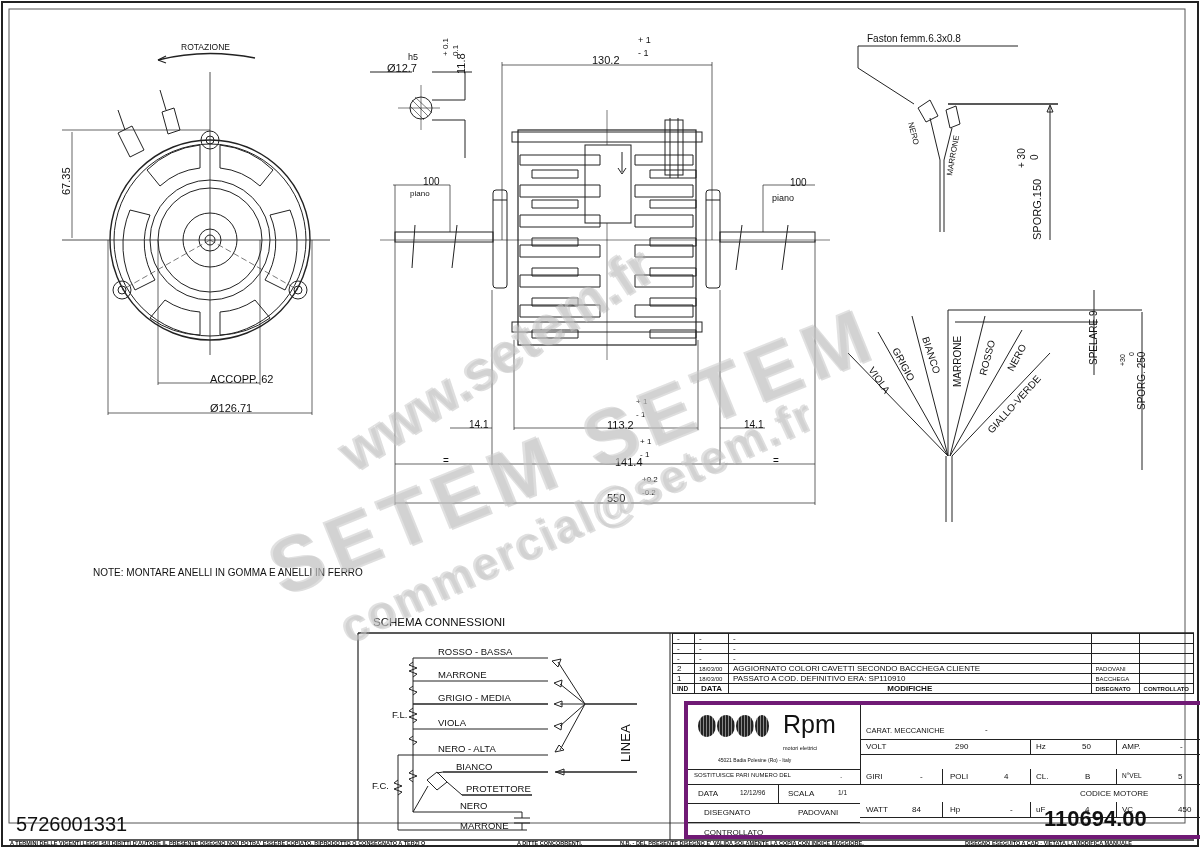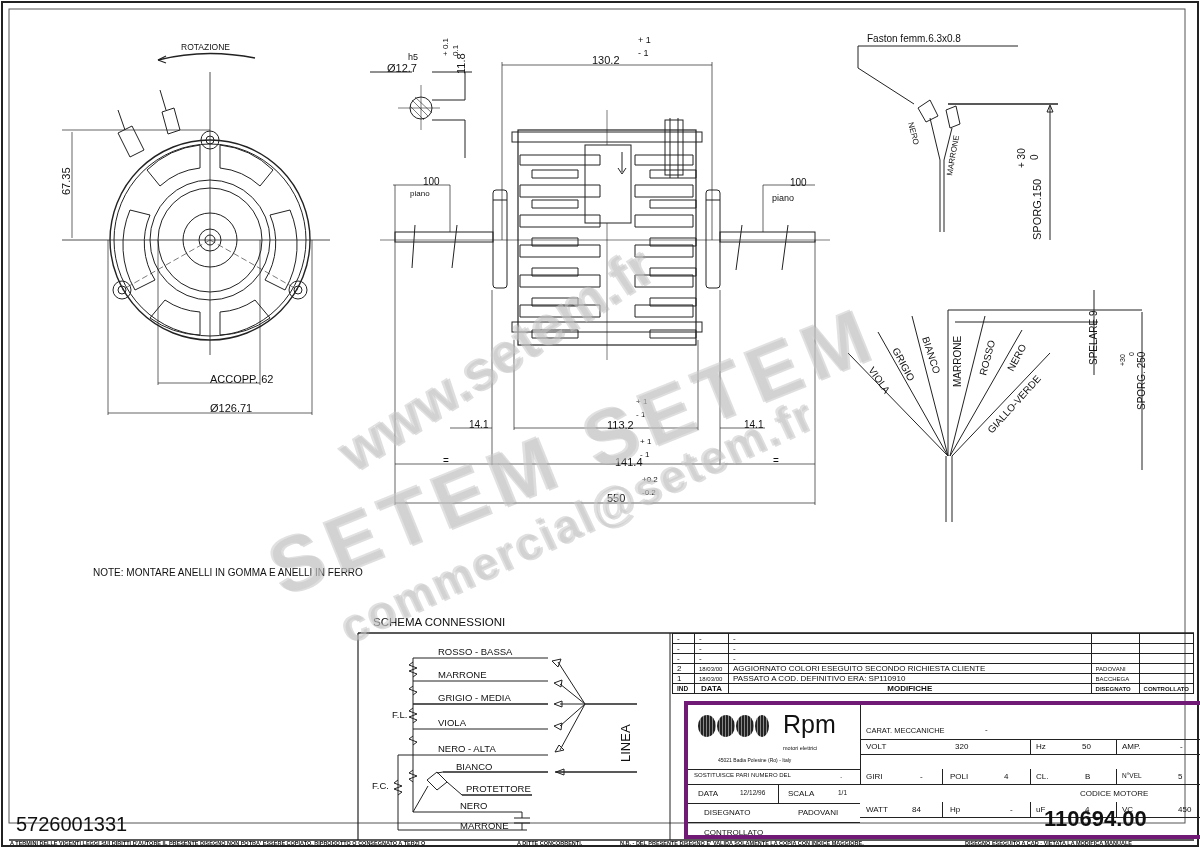--- a/index.html
+++ b/index.html
@@ -307,7 +307,7 @@
     <tr>
             <td>2</td>
             <td style="font-size:6px">18/03/00</td>
-            <td>AGGIORNATO COLORI ESEGUITO SECONDO RICHIESTA CLIENTE</td>
+            <td>AGGIORNATO COLORI CAVETTI SECONDO BACCHEGA CLIENTE</td>
             <td style="font-size:6px">PADOVANI</td>
             <td></td>
           </tr>

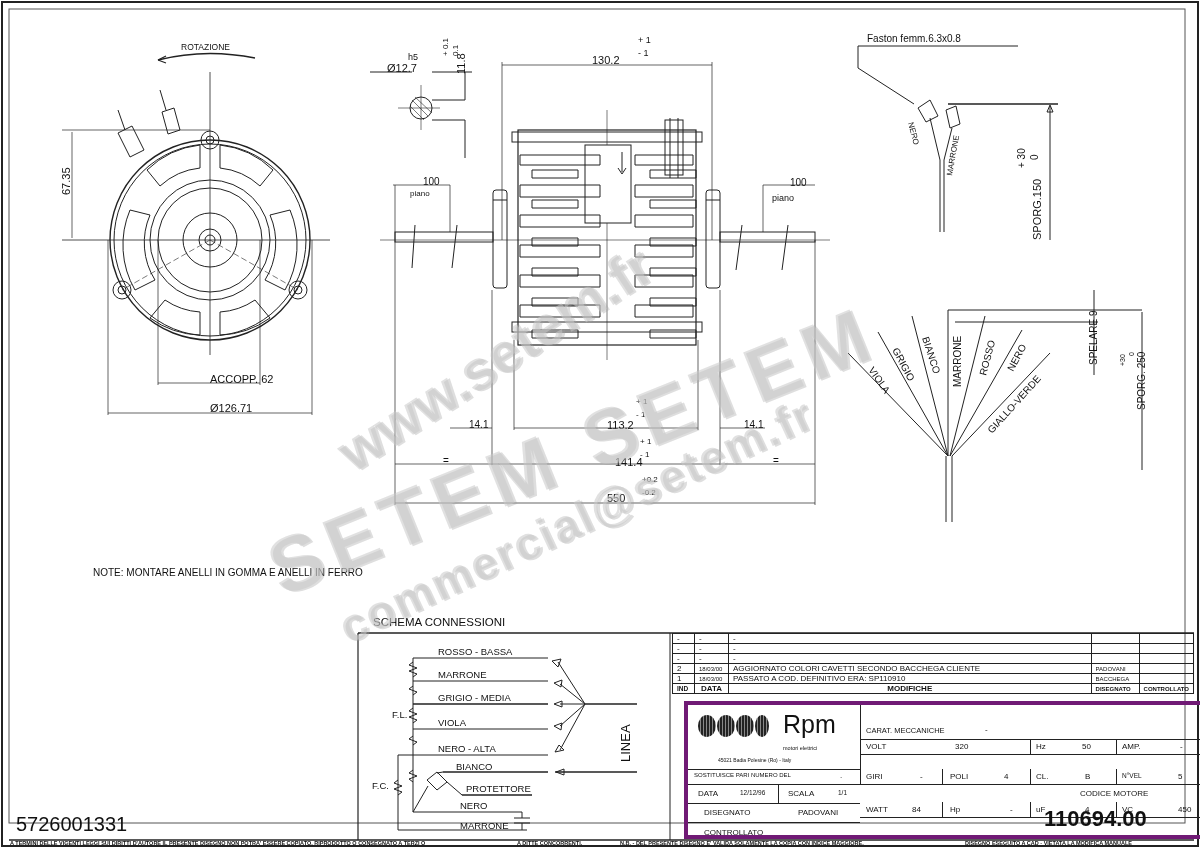--- a/index.html
+++ b/index.html
@@ -349,7 +349,7 @@
 
     <div style="position:absolute;left:172px;top:34px;right:0;height:15px;border-bottom:1px solid #222;font-size:8px;">
       <span class="t" style="left:6px;top:3px">VOLT</span>
-      <span class="t" style="left:95px;top:3px">320</span>
+      <span class="t" style="left:95px;top:3px">290</span>
       <span style="position:absolute;left:170px;top:0;height:15px;border-left:1px solid #222"></span>
       <span class="t" style="left:176px;top:3px">Hz</span>
       <span class="t" style="left:222px;top:3px">50</span>

